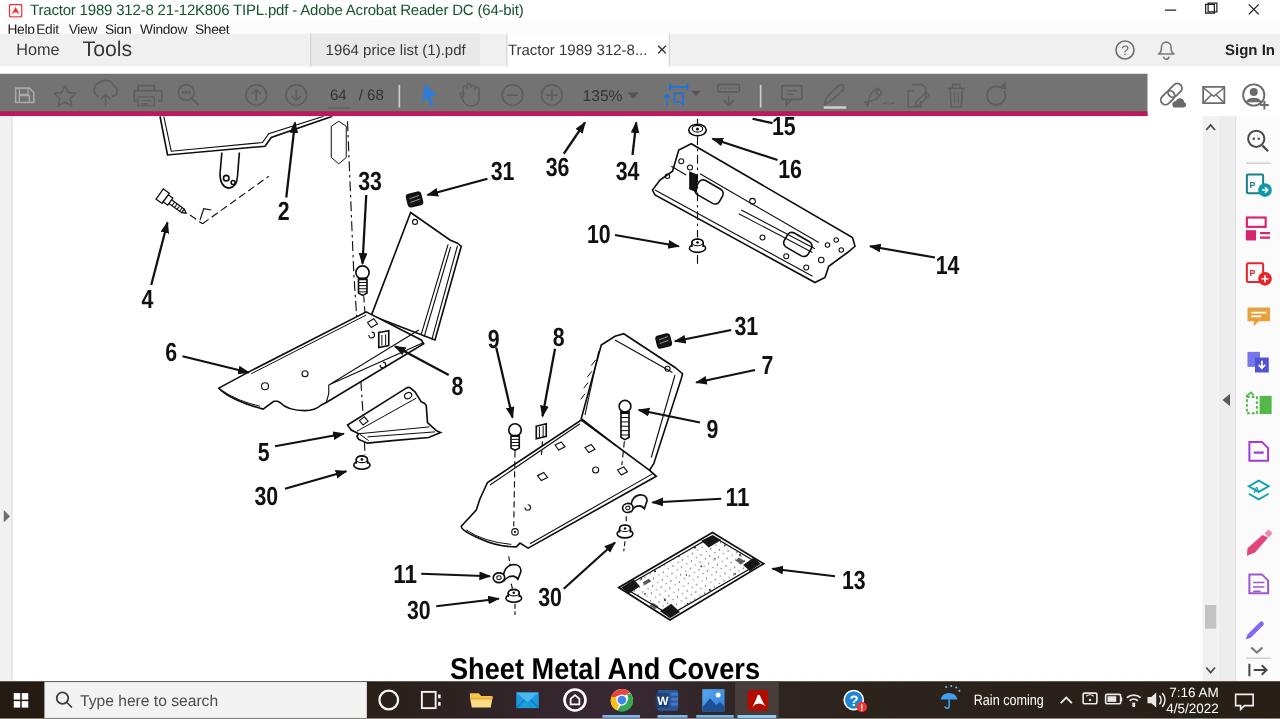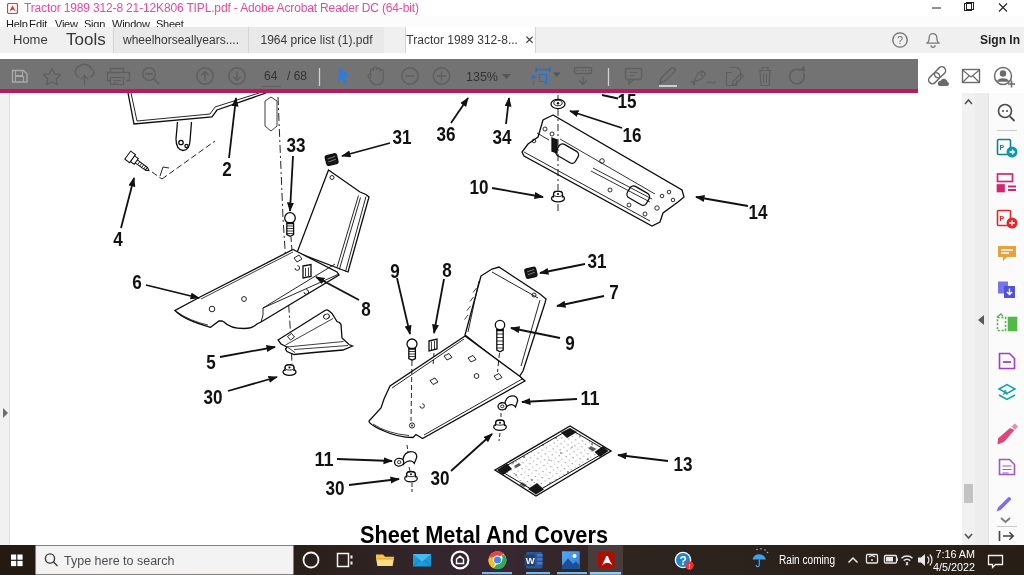--- a/index.html
+++ b/index.html
@@ -9,7 +9,7 @@
 
   
   #titlebar { left:0; top:0; width:1024px; height:16px; background:#fff; }
-  #titlebar .ttext { position:absolute; left:24px; top:1px; font-size:12px; letter-spacing:-0.15px; color:#ec4899; }
+  #titlebar .ttext { position:absolute; left:24px; top:1px; font-size:12px; letter-spacing:-0.15px; color:#14532d; }
   #winbtns { position:absolute; right:0; top:0; width:110px; height:16px; color:#222; }
 
   

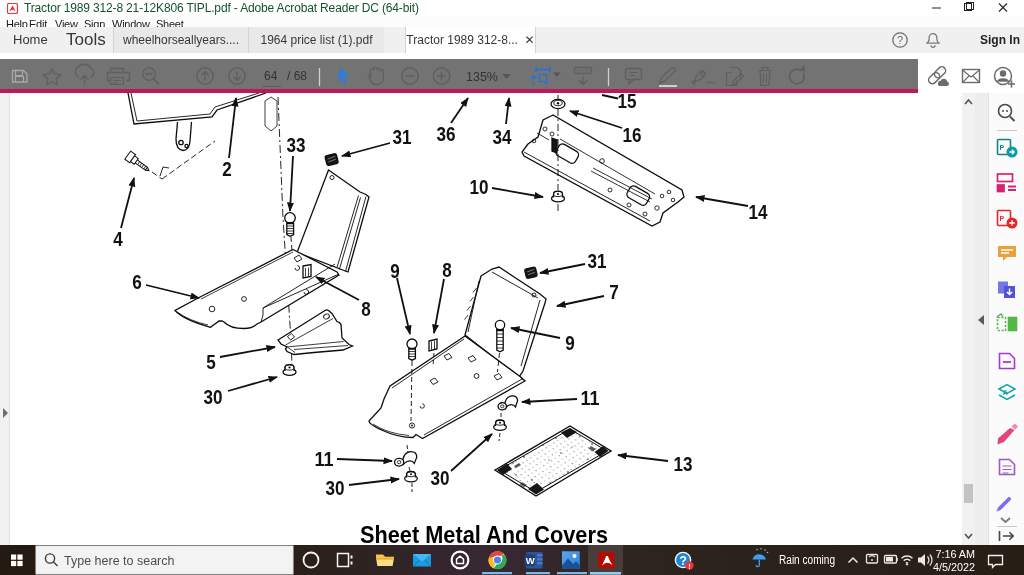--- a/index.html
+++ b/index.html
@@ -64,7 +64,6 @@
 <div class="abs" id="tabbar">
   <span class="lbl" style="left:13px;font-size:13px">Home</span>
   <span class="lbl" style="left:66px;font-size:17px">Tools</span>
-  <div class="tab" style="left:113px;width:135px;">wheelhorseallyears....</div>
   <div class="tab" style="left:248px;width:136px;">1964 price list (1).pdf</div>
   <div class="tab" style="left:384px;width:131px;background:#fff;border-right:1px solid #d4d4d4;margin-left:21px;">Tractor 1989 312-8...&nbsp;&nbsp;✕</div>
   <svg width="60" height="26" viewBox="0 0 60 26" style="position:absolute;left:890px;top:0">

